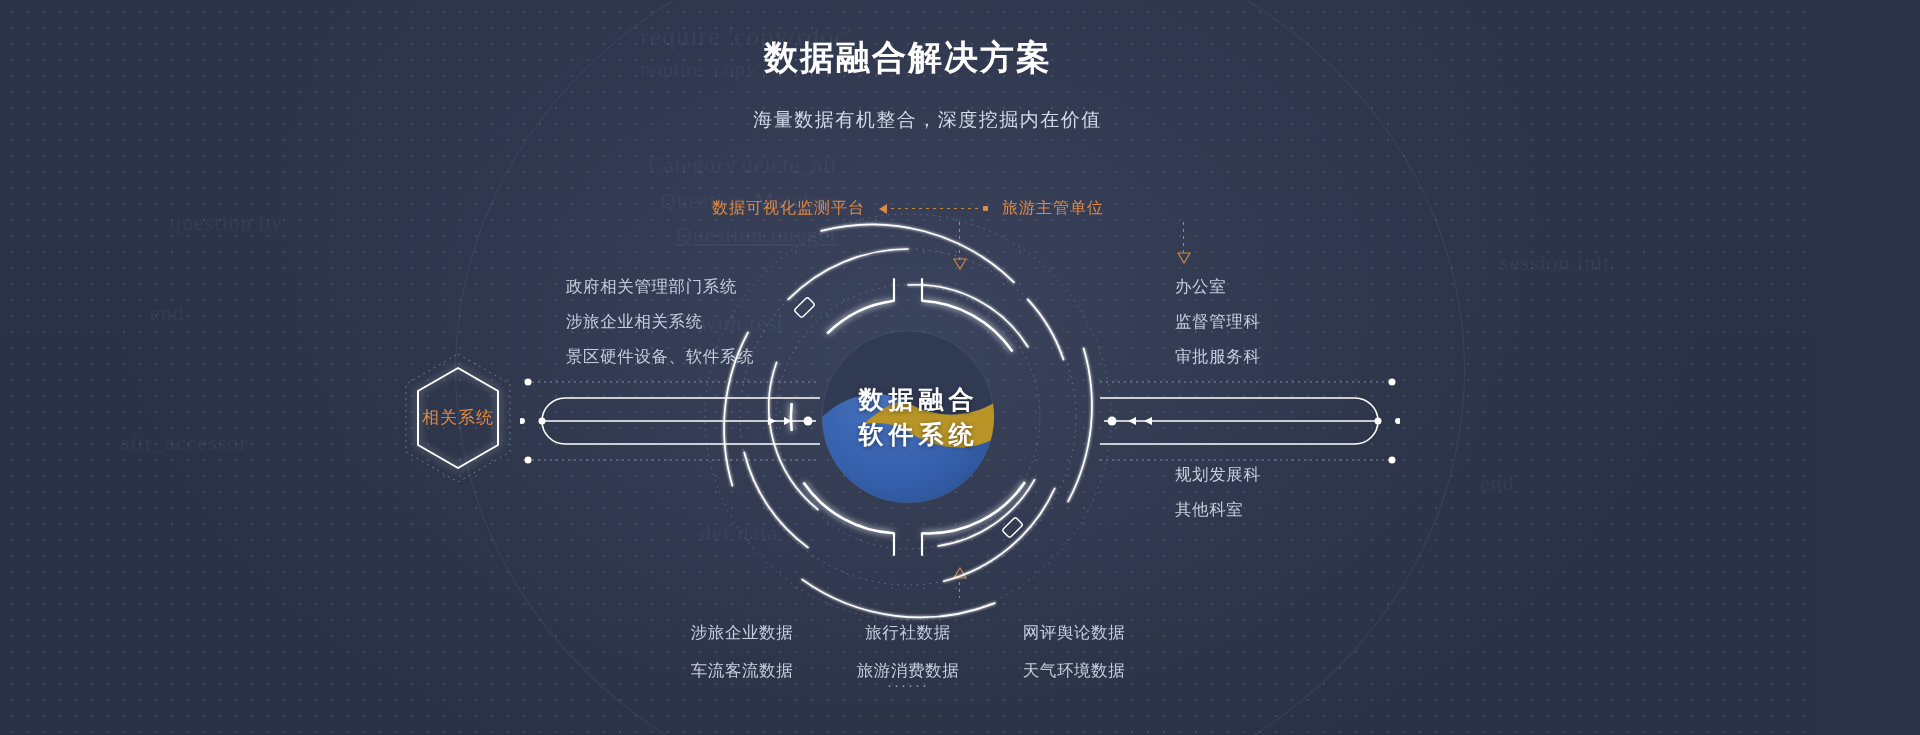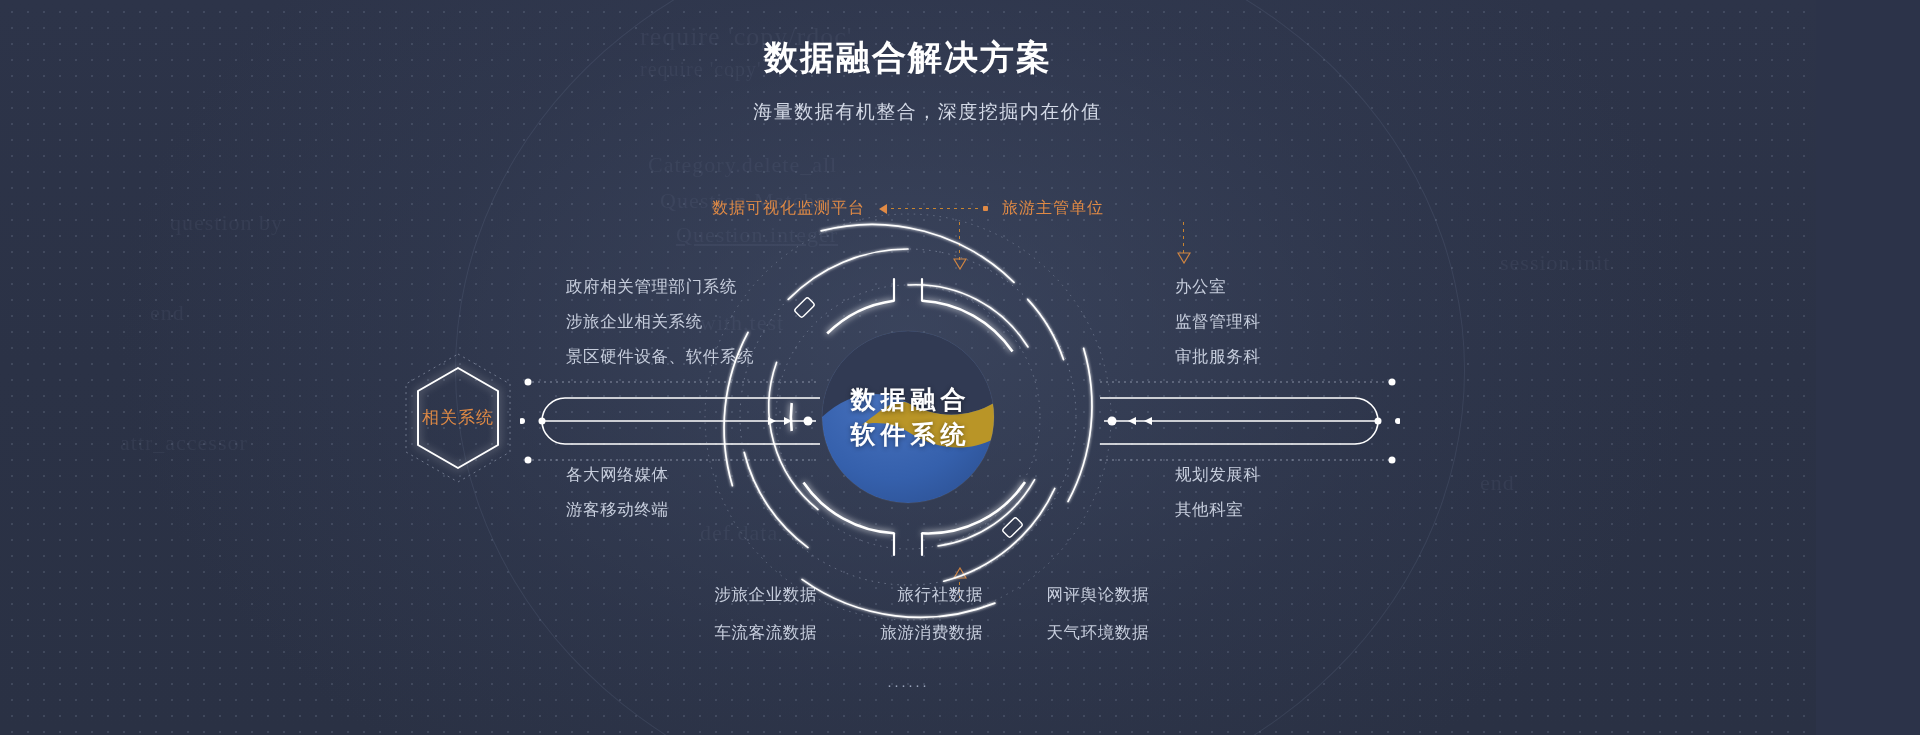--- a/index.html
+++ b/index.html
@@ -54,7 +54,7 @@
     letter-spacing: 2px; line-height: 1.25;
   }
   #subtitle {
-    margin-top: 20px;
+    margin-top: 28px;
     font-size: 19px; color: #d3d9e6; letter-spacing: 1.5px; padding-left: 39px;
   }
 

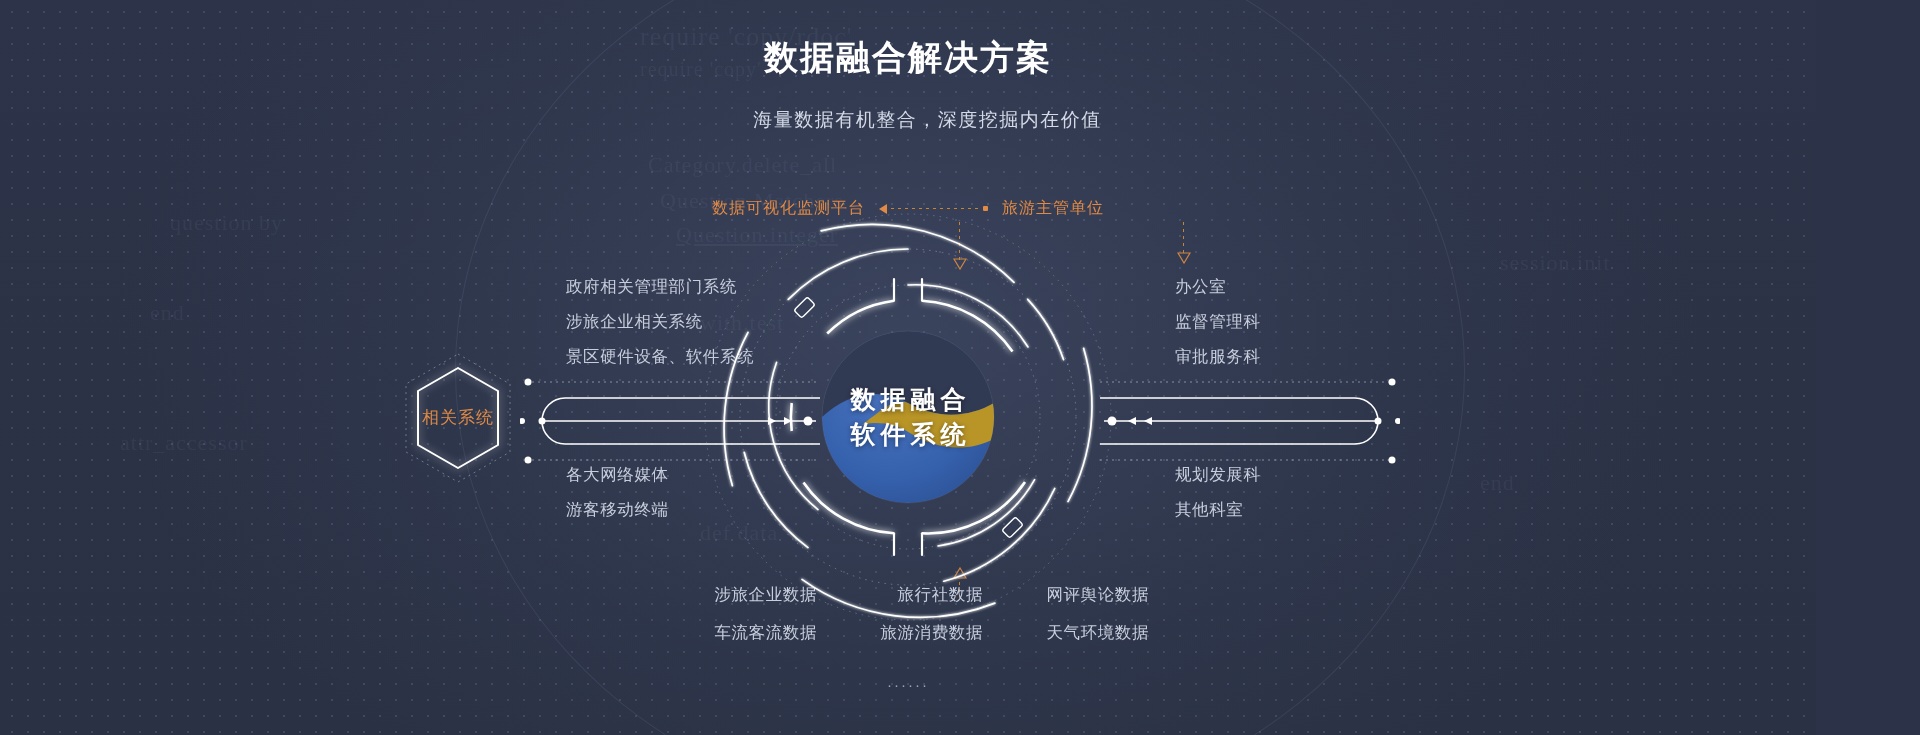--- a/index.html
+++ b/index.html
@@ -129,7 +129,7 @@
   }
   #centerwrap svg { position: absolute; left: 0; top: 0; overflow: visible; }
   #centerText {
-    position: absolute; left: 0; top: 0; width: 100%; height: 100%;
+    position: absolute; left: 8px; top: 0; width: 100%; height: 100%;
     display: flex; flex-direction: column; align-items: center; justify-content: center;
     color: #fff; font-size: 25px; font-weight: bold;
     letter-spacing: 5px; line-height: 1.42;

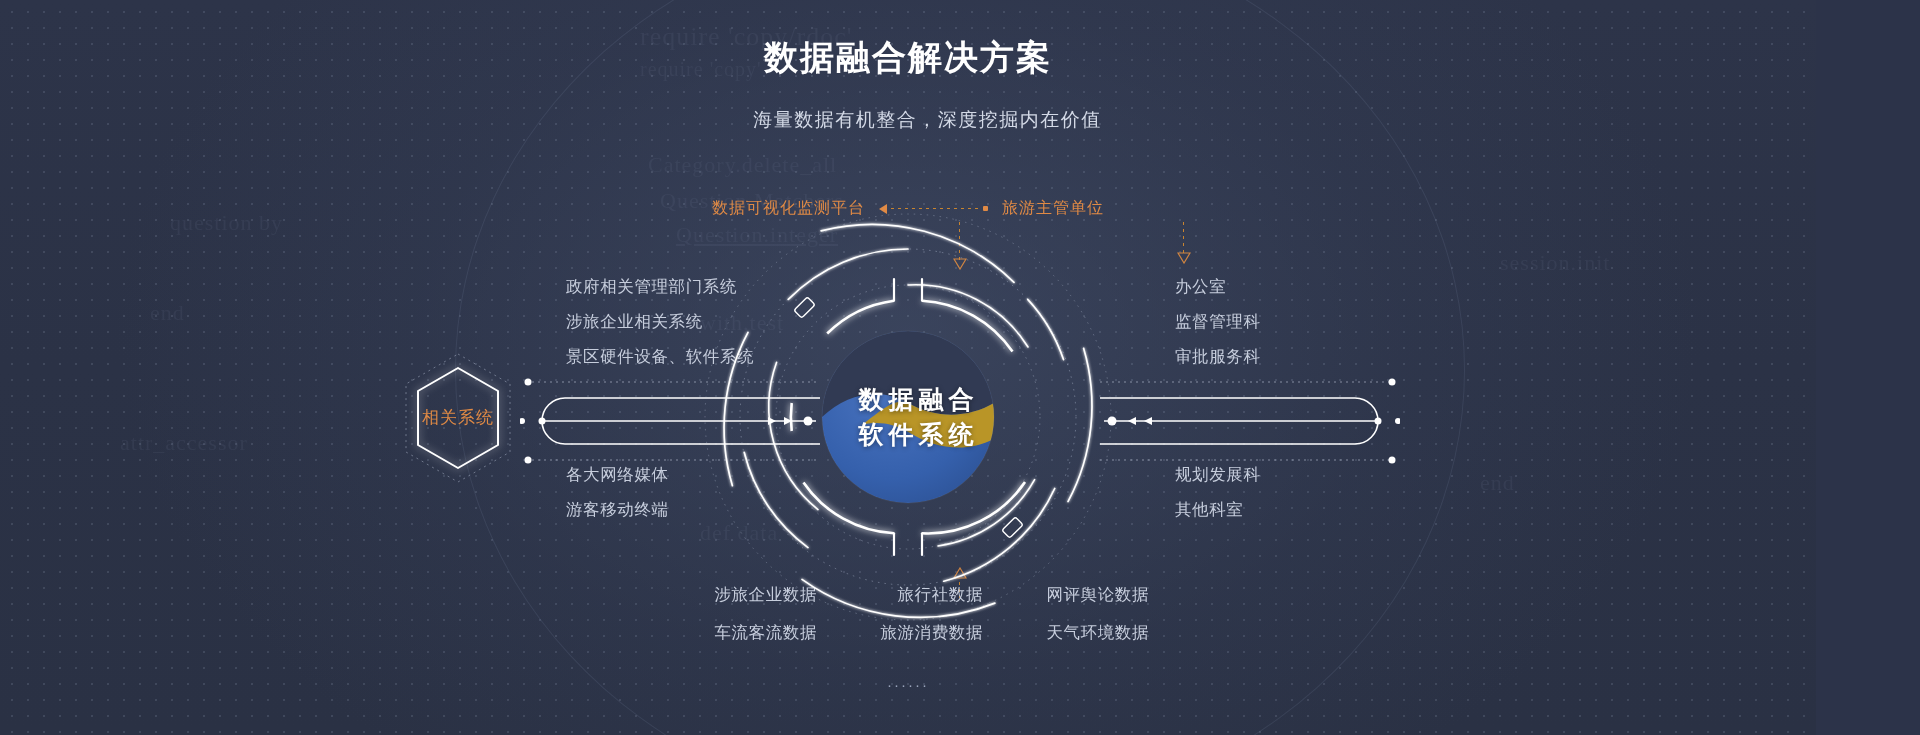--- a/index.html
+++ b/index.html
@@ -248,10 +248,6 @@
     <div>景区硬件设备、软件系统</div>
   </div>
 
-  <div class="sidelist left" style="left:566px; top:464px;">
-    <div>各大网络媒体</div>
-    <div>游客移动终端</div>
-  </div>
 
   <div class="sidelist right" style="left:1175px; top:276px;">
     <div>办公室</div>

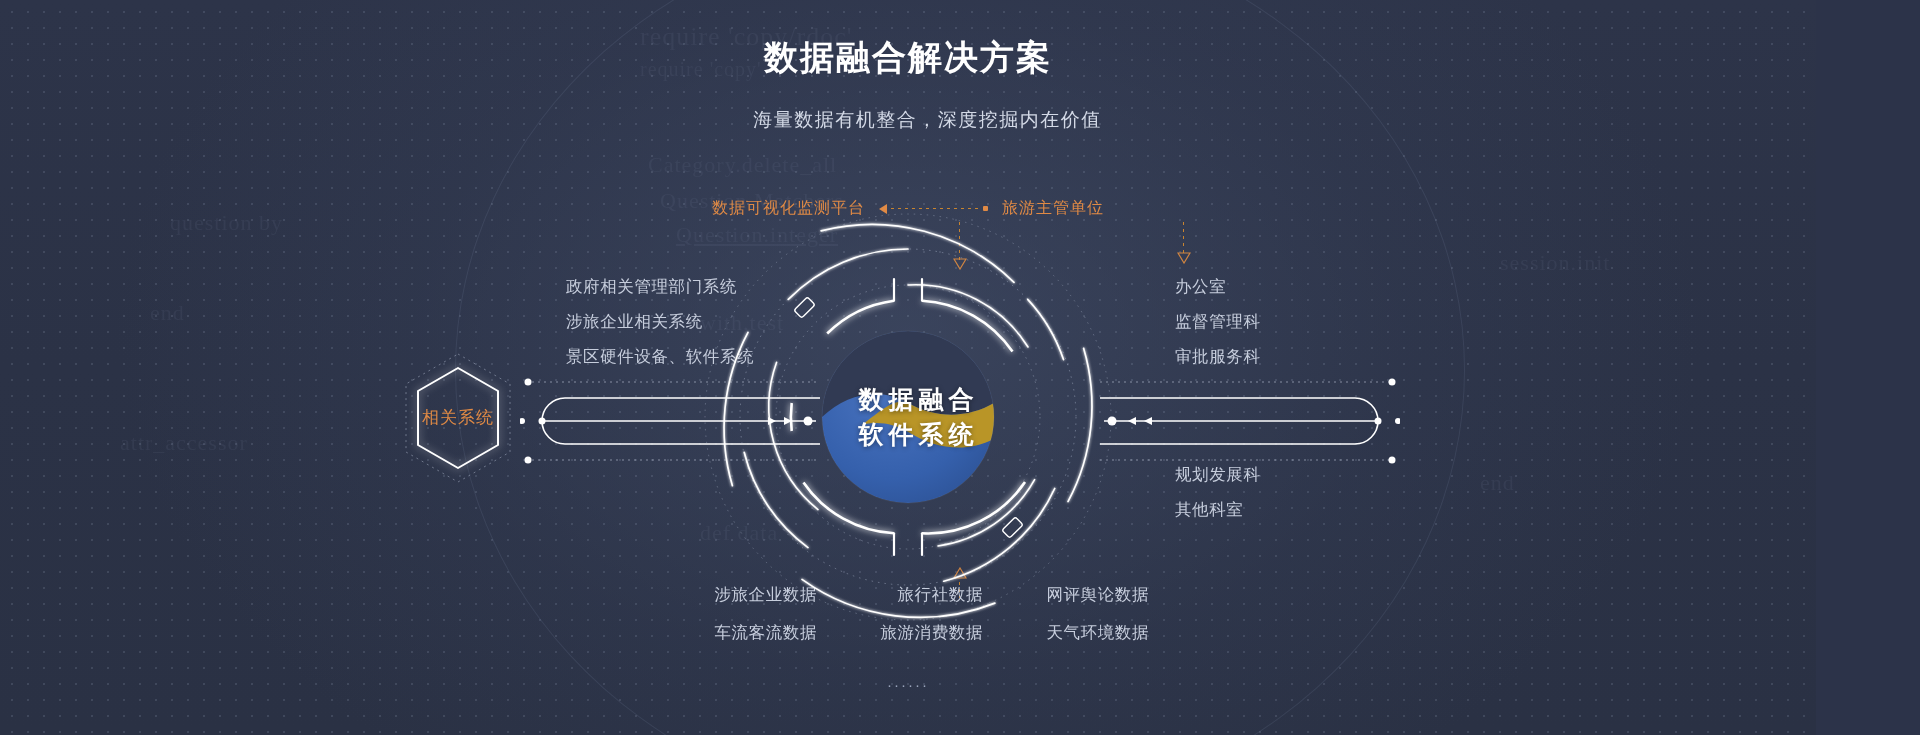--- a/index.html
+++ b/index.html
@@ -107,13 +107,13 @@
   
   #bottomgrid {
     position: absolute; left: 50%; transform: translateX(-50%);
-    top: 584px;
+    top: 622px;
     display: grid;
     grid-template-columns: repeat(3, 150px);
     column-gap: 44px;
     row-gap: 22px;
     color: #c7cedd; font-size: 16.5px; letter-spacing: 0.6px;
-    text-align: right;
+    text-align: center;
     gap: 16px;
   }
   #ellipsis {

